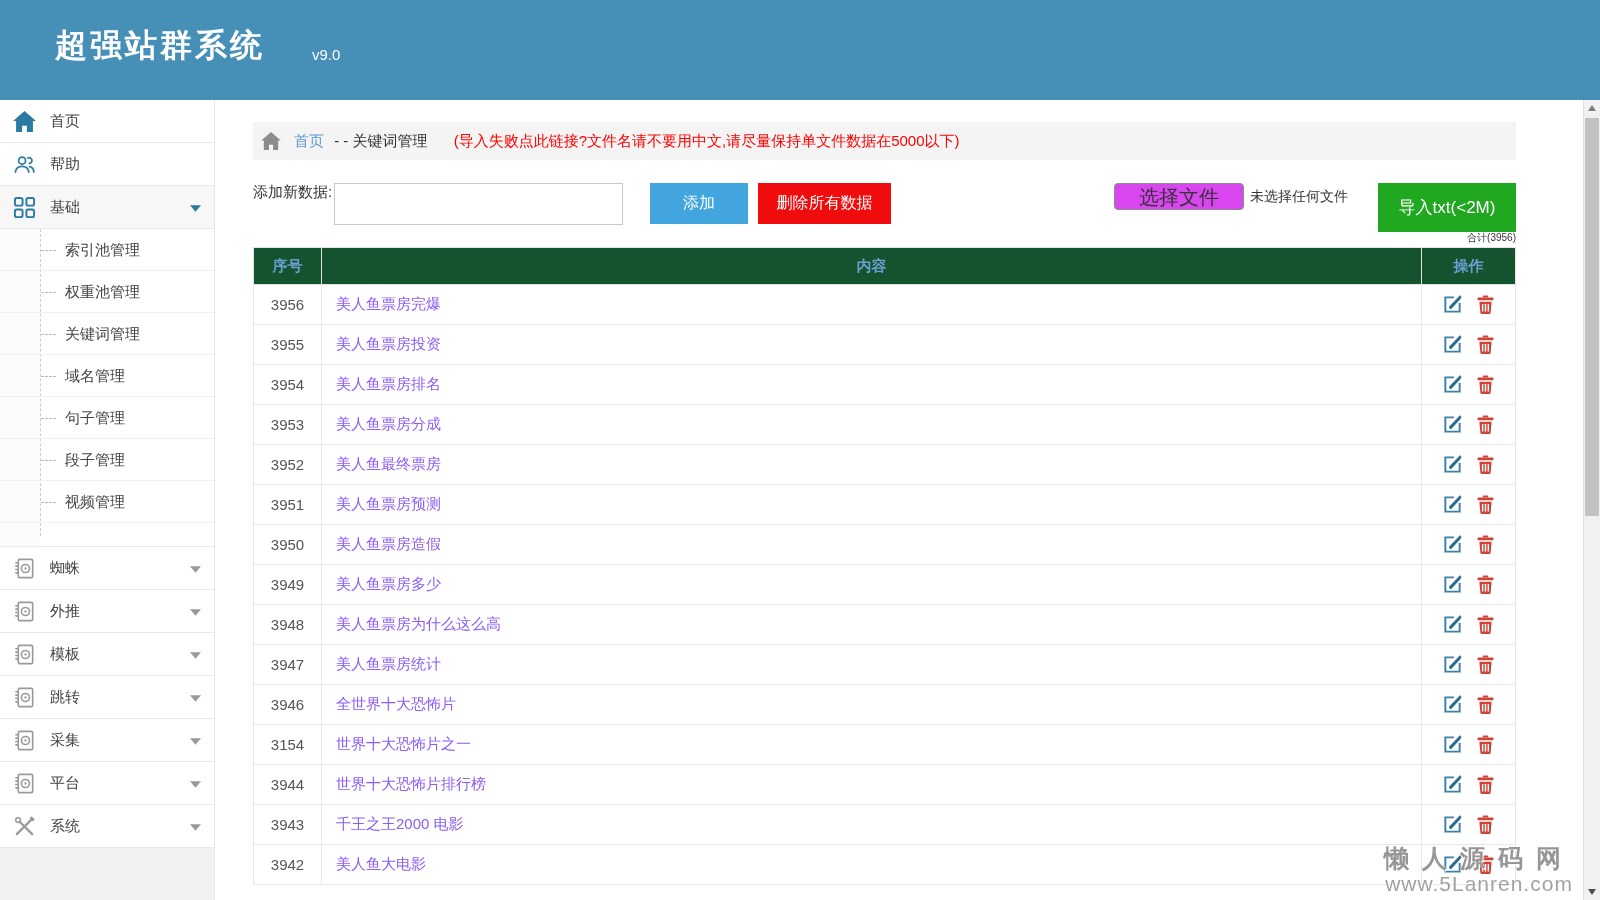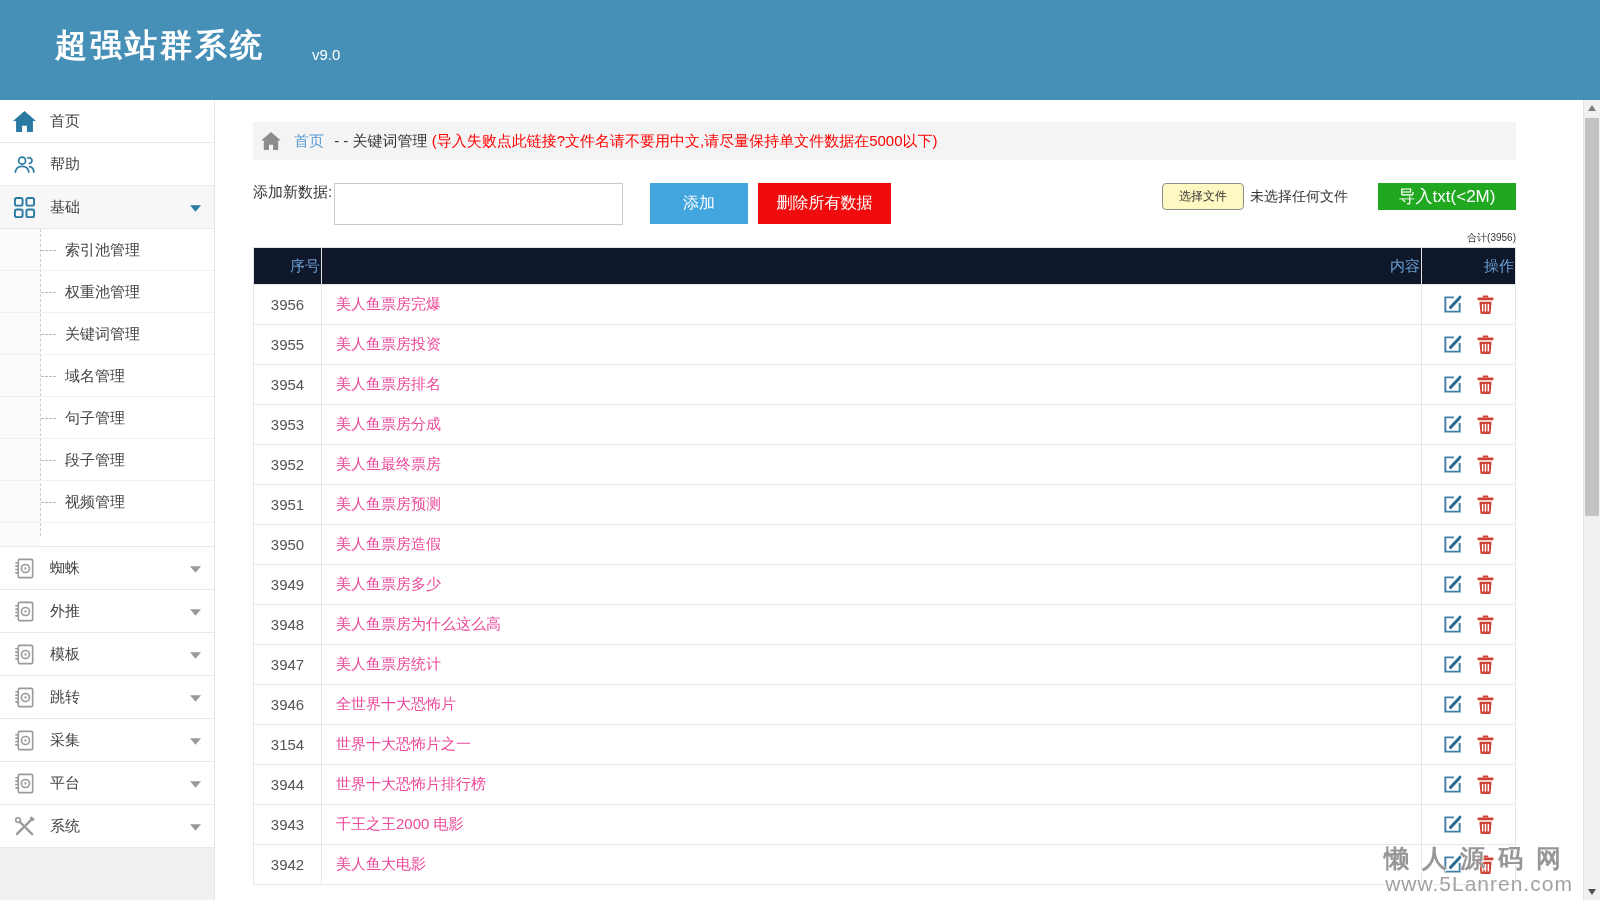--- a/index.html
+++ b/index.html
@@ -50,7 +50,7 @@
   .crumb-home-icon svg{width:100%;height:100%;display:block}
   .crumb-home-link{color:var(--link_blue);text-decoration:none;cursor:pointer}
   .crumb-trail{color:#333;margin-left:6px;white-space:pre}
-  .crumb-warn{color:var(--warning_red);text-decoration:none;cursor:pointer;margin-left:0}
+  .crumb-warn{color:var(--warning_red);text-decoration:none;cursor:pointer;margin-left:22px}
 
   .toolbar{margin-top:23px;height:42px;display:flex;align-items:flex-start}
   .add-label{font-size:15px;color:#333;width:81px;flex:none}

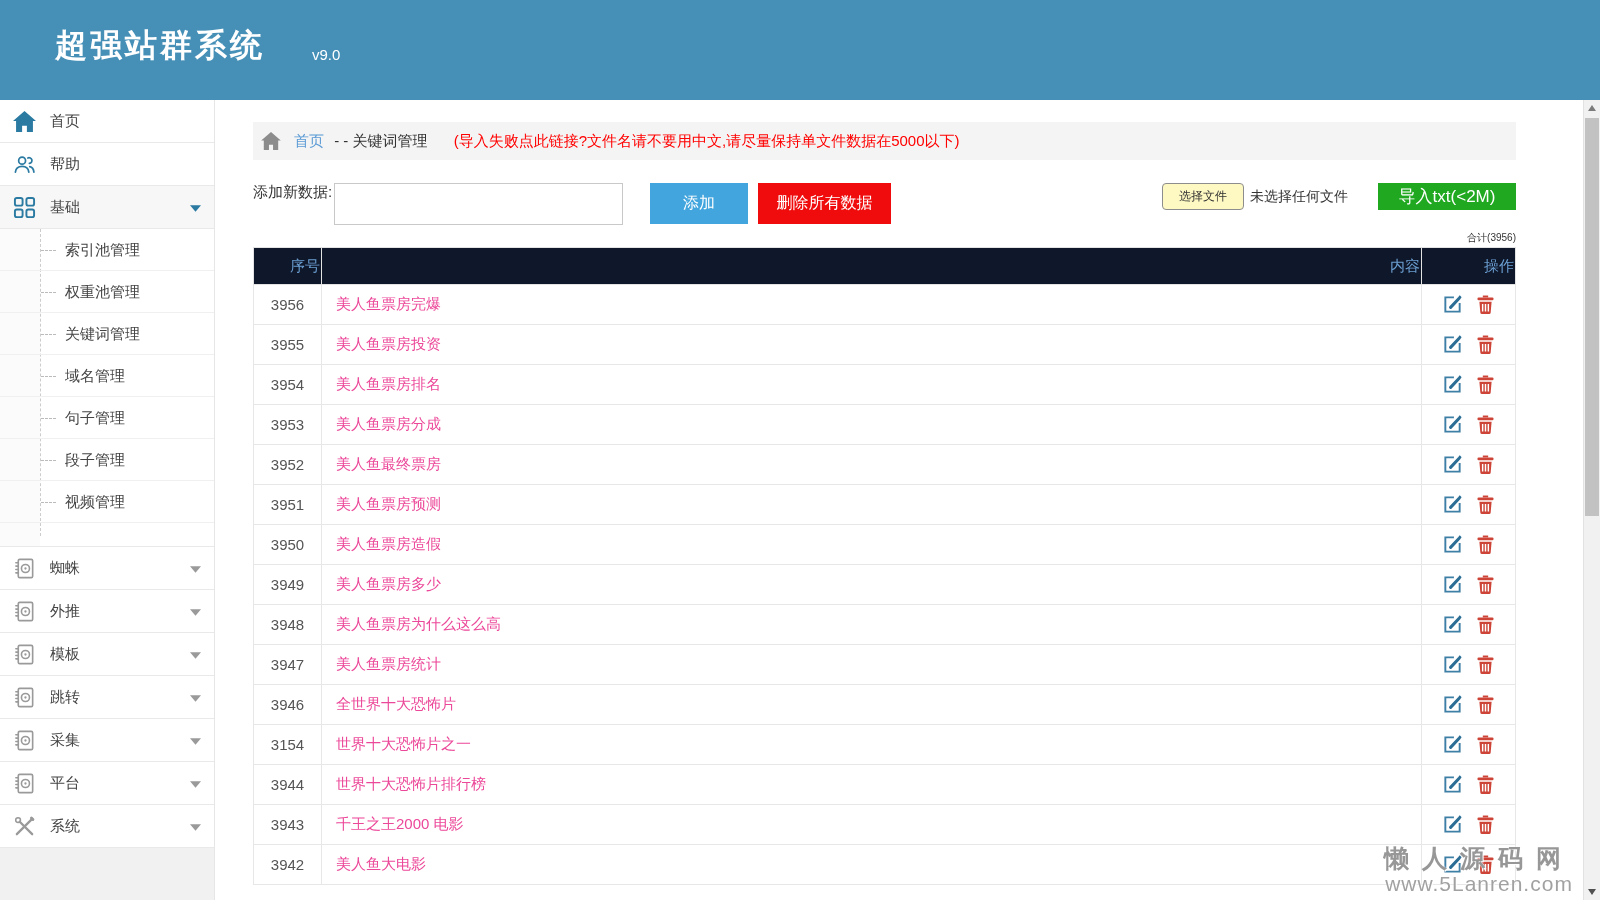--- a/index.html
+++ b/index.html
@@ -59,8 +59,8 @@
   .btn-add{width:98px;height:41px;background:var(--add_button);font-size:16px;margin-left:27px;flex:none}
   .btn-del{width:133px;height:41px;background:var(--delete_button);font-size:16px;margin-left:10px;flex:none}
   .file-group{margin-left:auto;display:flex;align-items:center}
-  .btn-file{height:27px;padding:0 16px;background:#fef9c3;border:1px solid #8d8d8d;border-radius:4px;
-            color:#333;font-size:12px;cursor:pointer;font-family:inherit}
+  .btn-file{height:27px;padding:0 24px;background:#d946ef;border:1px solid #8d8d8d;border-radius:4px;
+            color:#333;font-size:20px;cursor:pointer;font-family:inherit}
   .no-file{font-size:14px;color:#333;margin-left:6px}
   .btn-import{width:138px;height:27px;background:var(--import_button);font-size:17px;margin-left:30px;flex:none}
 

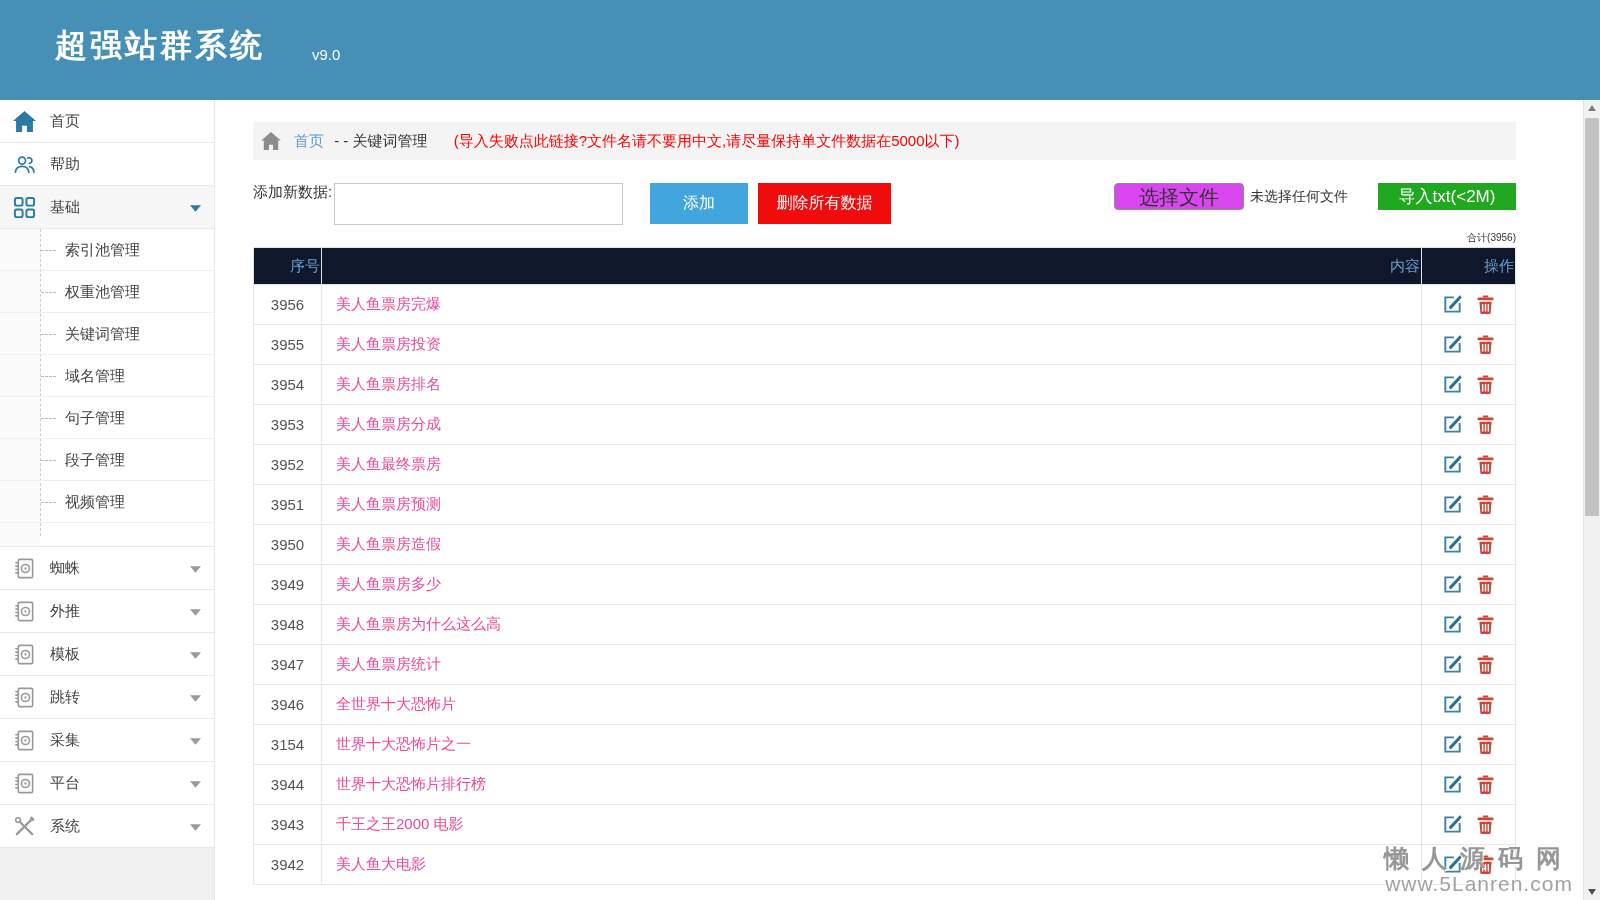--- a/index.html
+++ b/index.html
@@ -62,7 +62,7 @@
   .btn-file{height:27px;padding:0 24px;background:#d946ef;border:1px solid #8d8d8d;border-radius:4px;
             color:#333;font-size:20px;cursor:pointer;font-family:inherit}
   .no-file{font-size:14px;color:#333;margin-left:6px}
-  .btn-import{width:138px;height:27px;background:var(--import_button);font-size:17px;margin-left:30px;flex:none}
+  .btn-import{width:138px;height:49px;background:var(--import_button);font-size:17px;margin-left:30px;flex:none}
 
   .total{margin-top:4px;height:18px;line-height:18px;text-align:right;font-size:10px;color:#333}
 

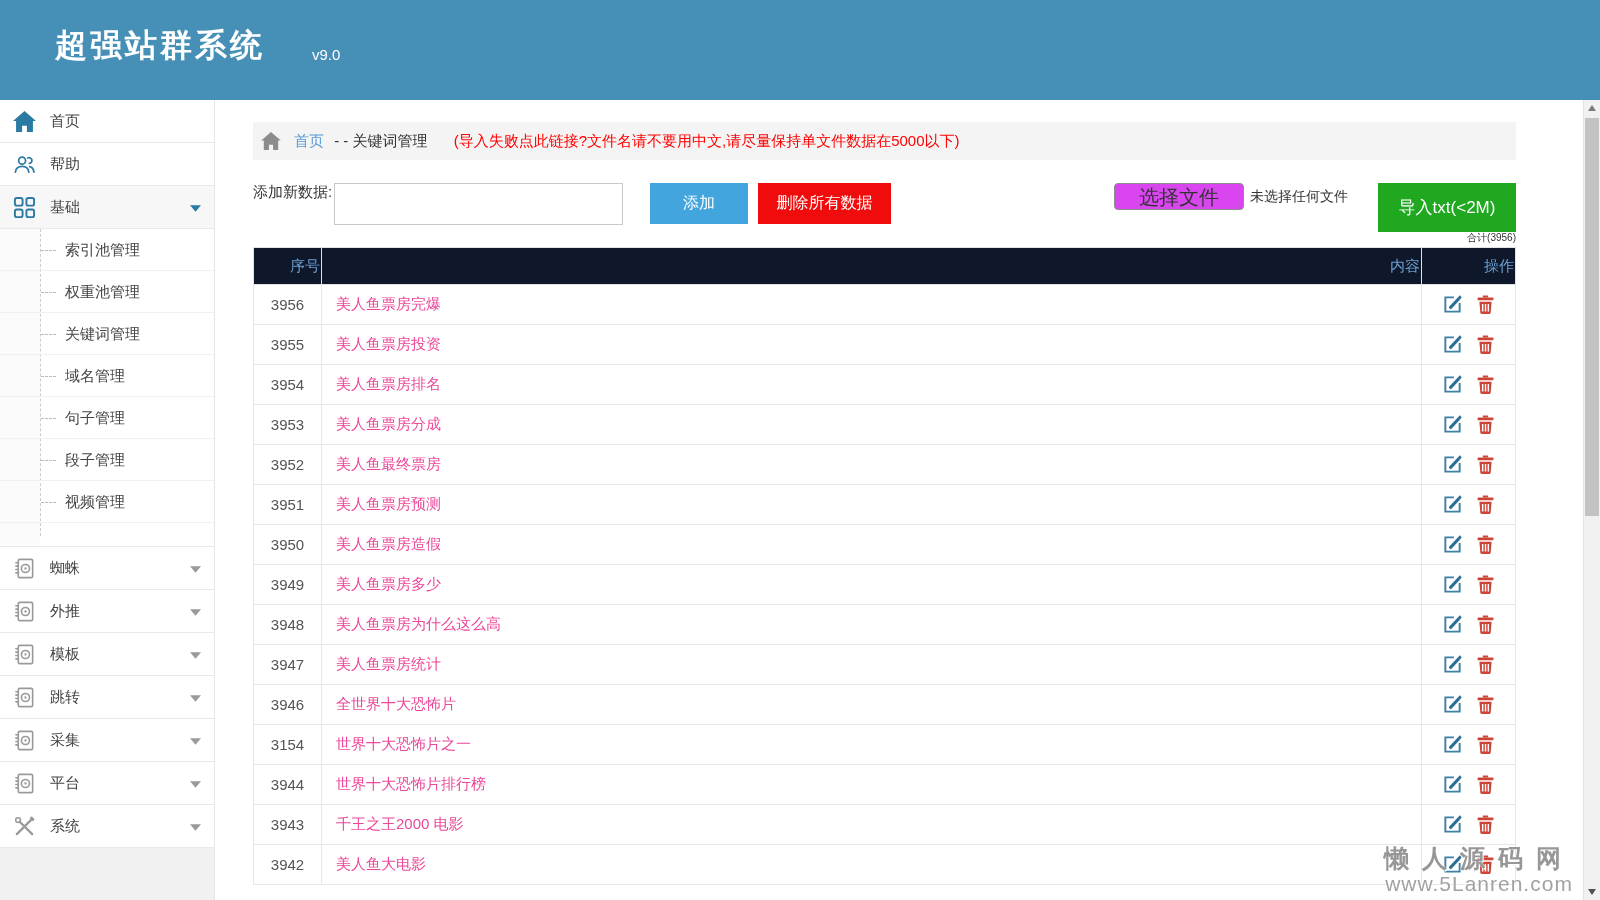--- a/index.html
+++ b/index.html
@@ -67,8 +67,8 @@
   .total{margin-top:4px;height:18px;line-height:18px;text-align:right;font-size:10px;color:#333}
 
   table.kw{width:1263px;border-collapse:collapse;font-size:15px;table-layout:fixed}
-  table.kw th{height:37px;background:#0f172a;color:var(--table_header_text);font-weight:normal;
-              border:1px solid #e3e3e3;text-align:right}
+  table.kw th{height:37px;background:#14532d;color:var(--table_header_text);font-weight:bold;
+              border:1px solid #e3e3e3;text-align:center}
   th.col-index{width:68px} th.col-actions{width:94px}
   table.kw td{height:40px;border:1px solid #e7e7e7}
   td.cell-num{text-align:center;color:#555}

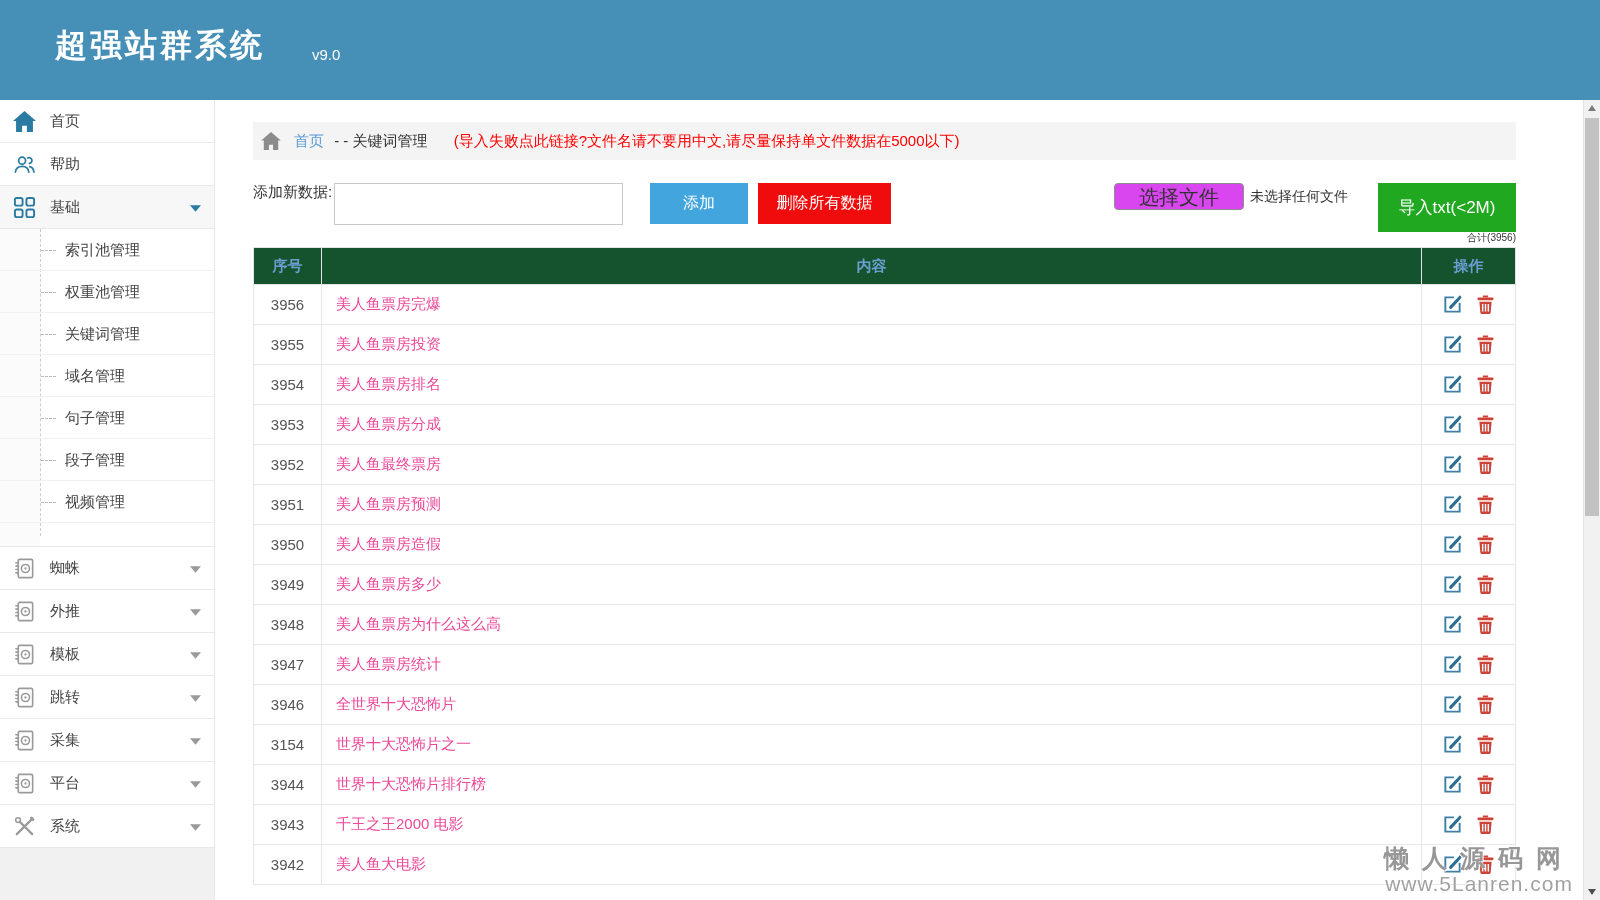--- a/index.html
+++ b/index.html
@@ -72,7 +72,7 @@
   th.col-index{width:68px} th.col-actions{width:94px}
   table.kw td{height:40px;border:1px solid #e7e7e7}
   td.cell-num{text-align:center;color:#555}
-  td.cell-content{padding-left:14px;color:#ec4899;overflow:hidden;white-space:nowrap}
+  td.cell-content{padding-left:14px;color:#8b5cf6;overflow:hidden;white-space:nowrap}
   td.cell-actions{text-align:center}
   .icon-btn{background:none;border:none;padding:0;margin:0 6px;width:21px;height:21px;
             cursor:pointer;vertical-align:middle}

